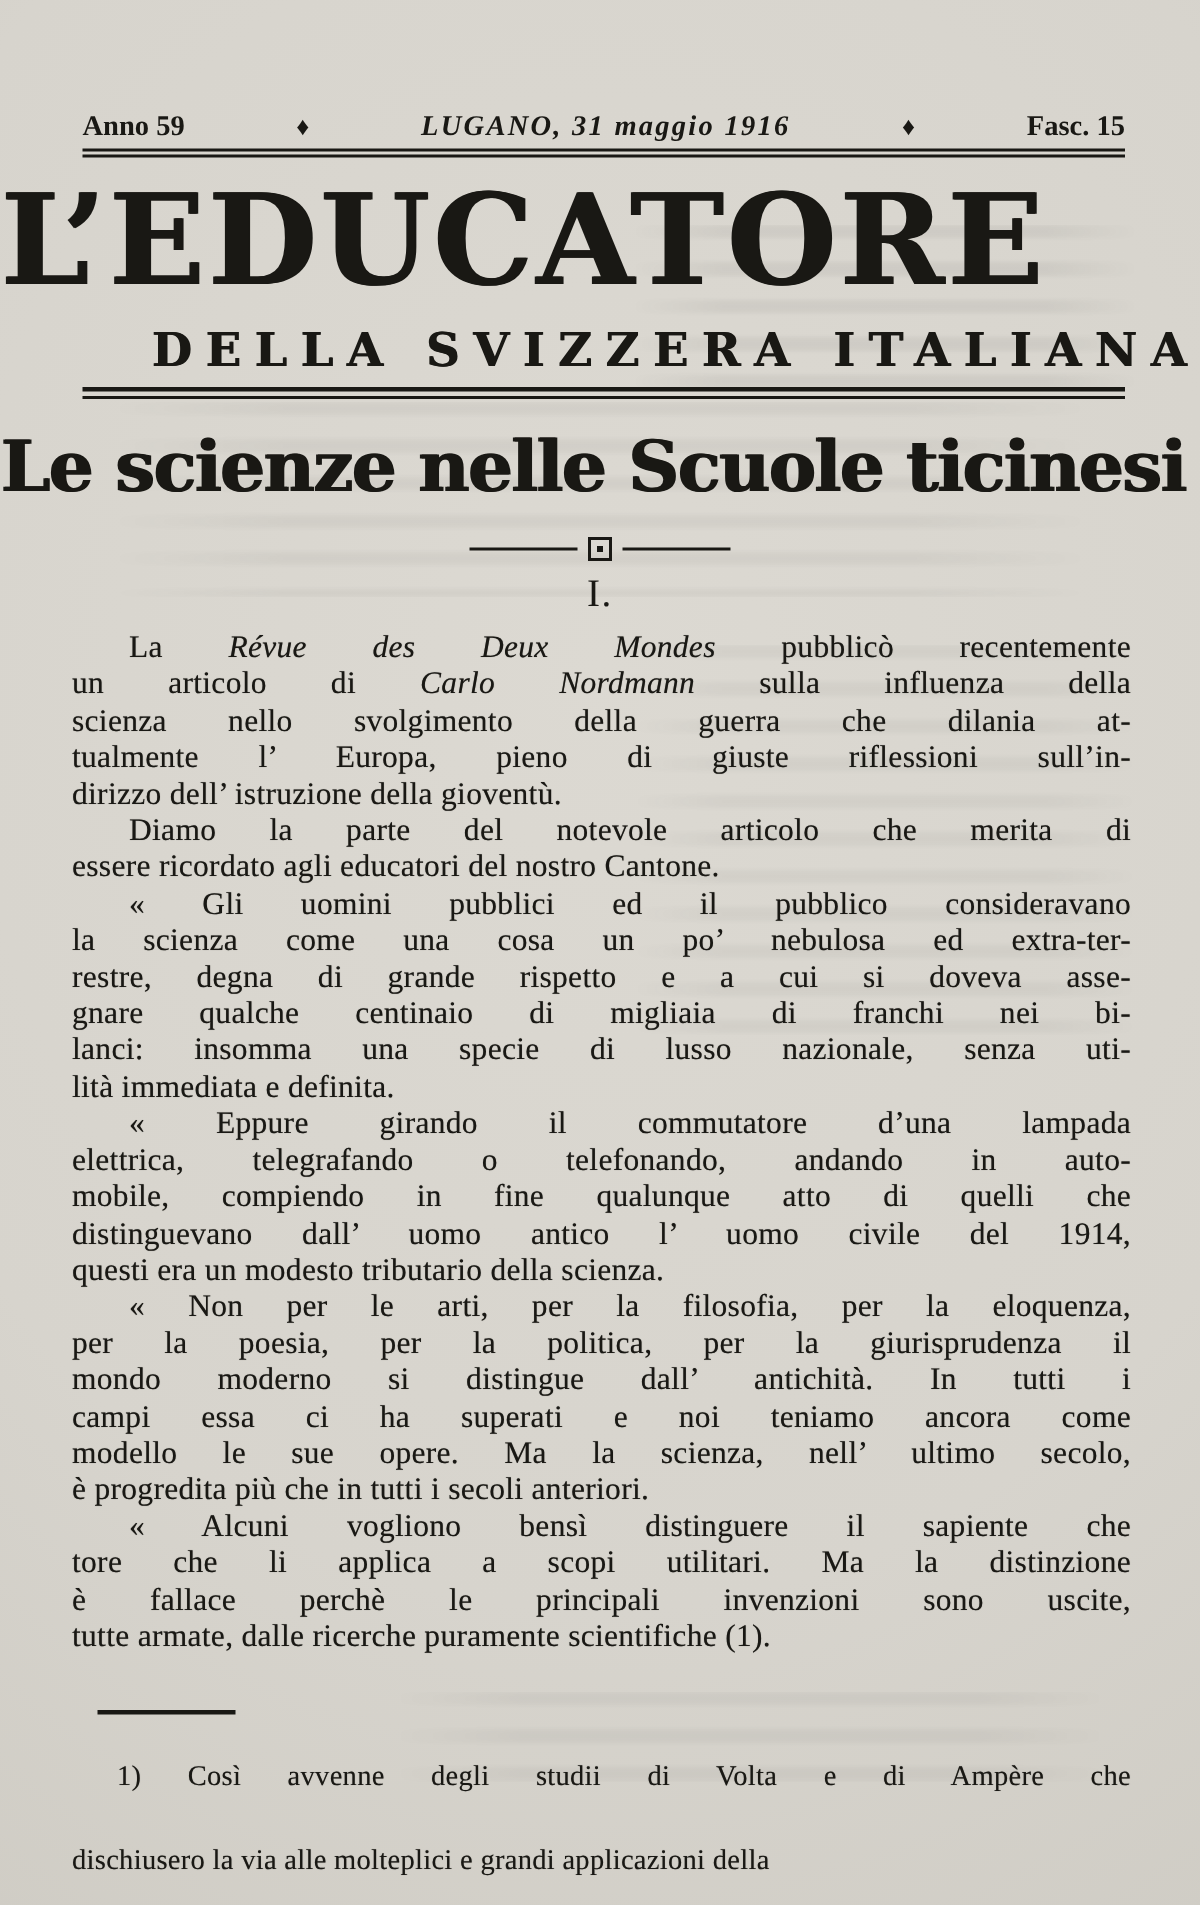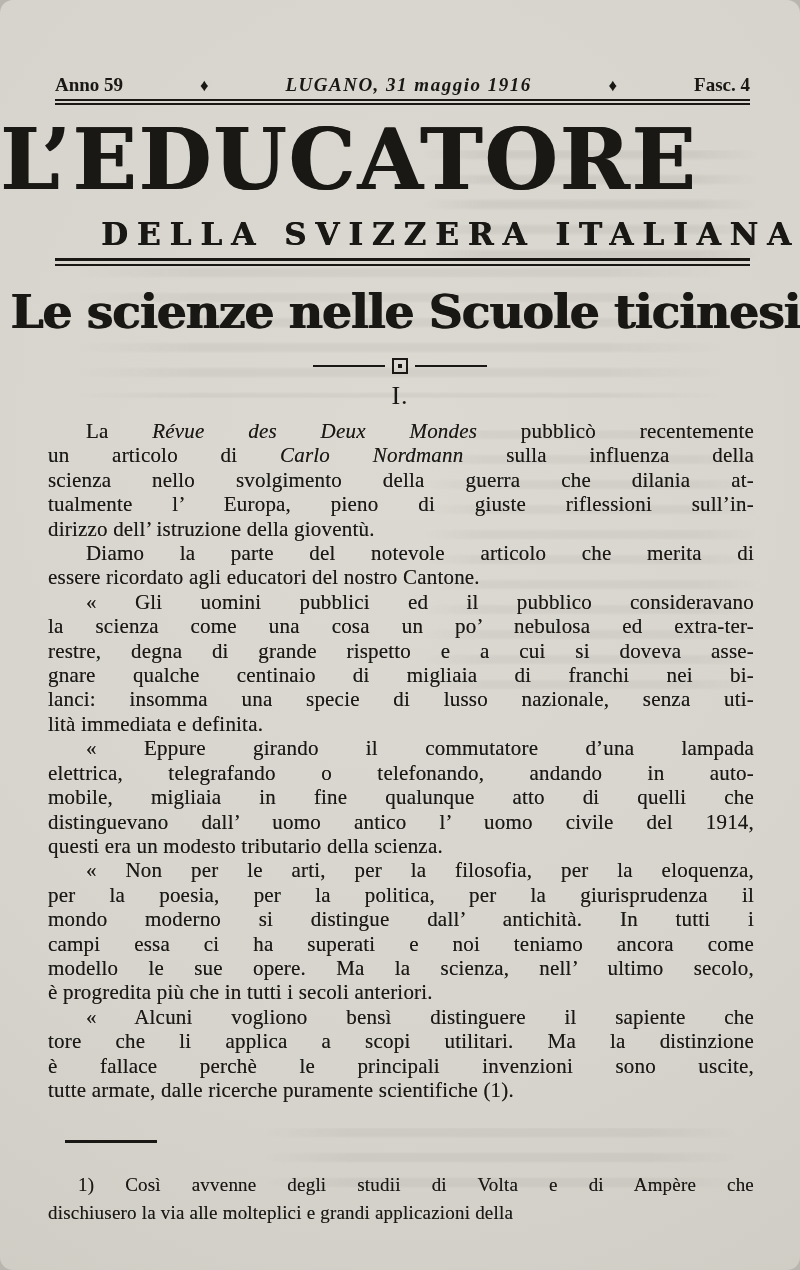--- a/index.html
+++ b/index.html
@@ -13,7 +13,6 @@
     background:
       radial-gradient(ellipse 120% 90% at 50% 35%, #dcd9d2 0%, #d7d4cd 55%, #ccc9c1 100%);
     color:#191814;
-    border-radius:13px;
   }
   
   .ghost{

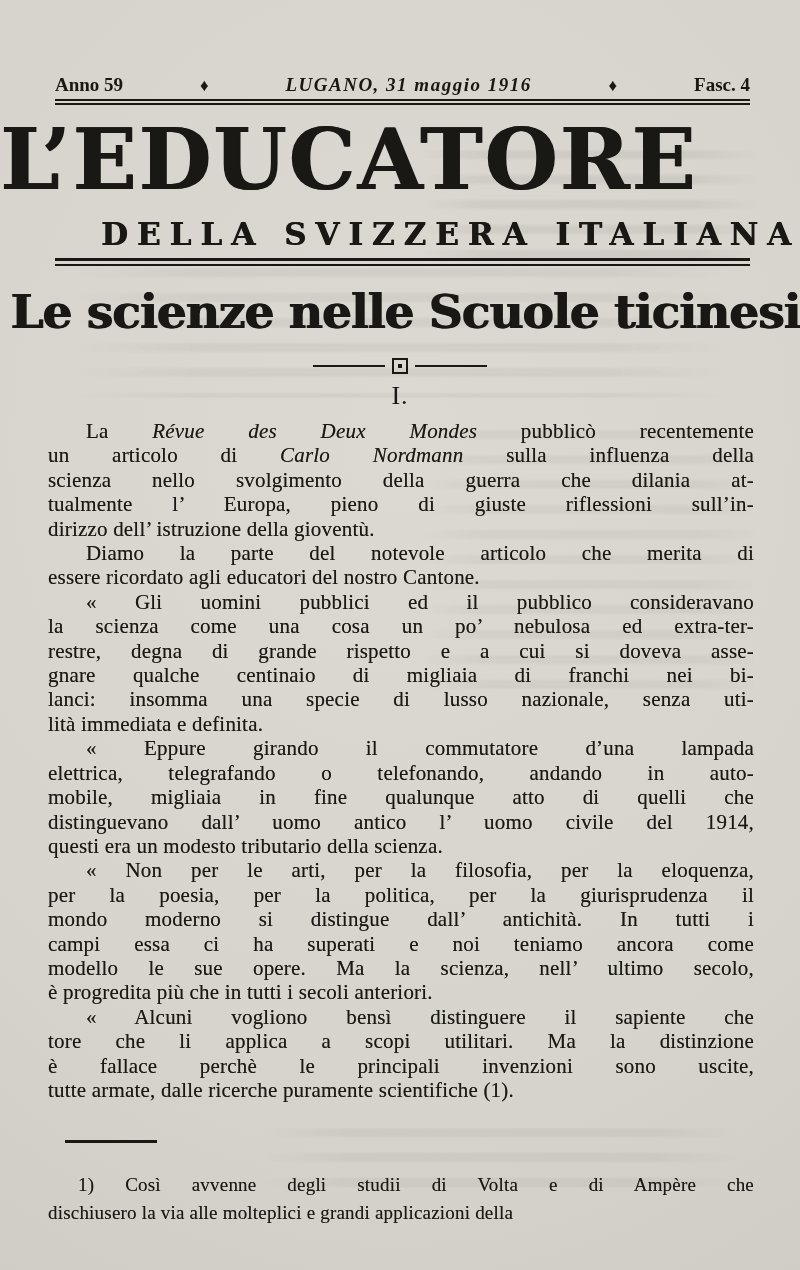--- a/index.html
+++ b/index.html
@@ -116,7 +116,7 @@
     <span class="diamond">♦</span>
     <span class="hdr-center">LUGANO, 31 maggio 1916</span>
     <span class="diamond">♦</span>
-    <span>Fasc. 4</span>
+    <span>Fasc. 15</span>
   </div>
   <div class="rule-a"></div>
 

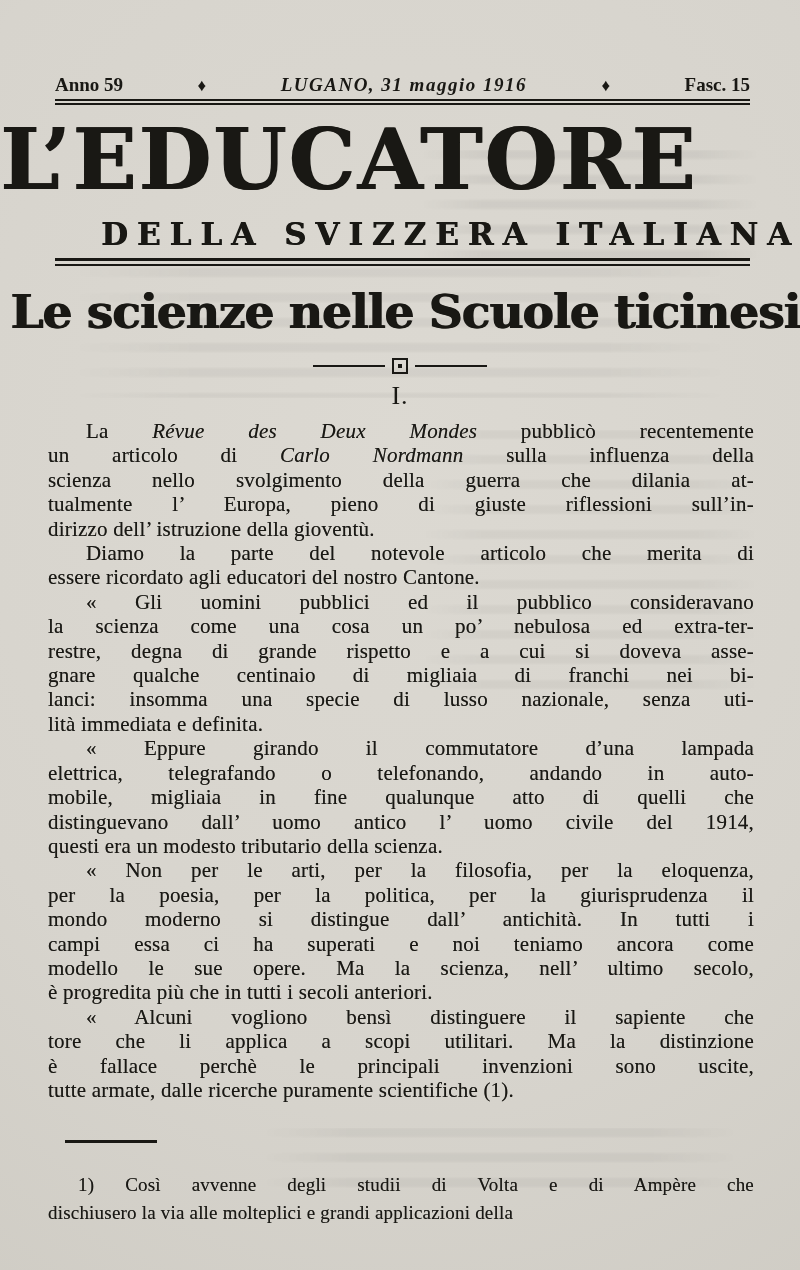--- a/index.html
+++ b/index.html
@@ -60,7 +60,7 @@
   
   .article-title{
     position:absolute;top:286px;left:0;width:100%;
-    text-align:right;font-family:"DejaVu Serif","Liberation Serif",serif;
+    text-align:left;font-family:"DejaVu Serif","Liberation Serif",serif;
     font-size:47px;font-weight:bold;letter-spacing:-1px;line-height:1.1;
     white-space:nowrap;text-shadow:1.2px 0 0 currentColor;
   }

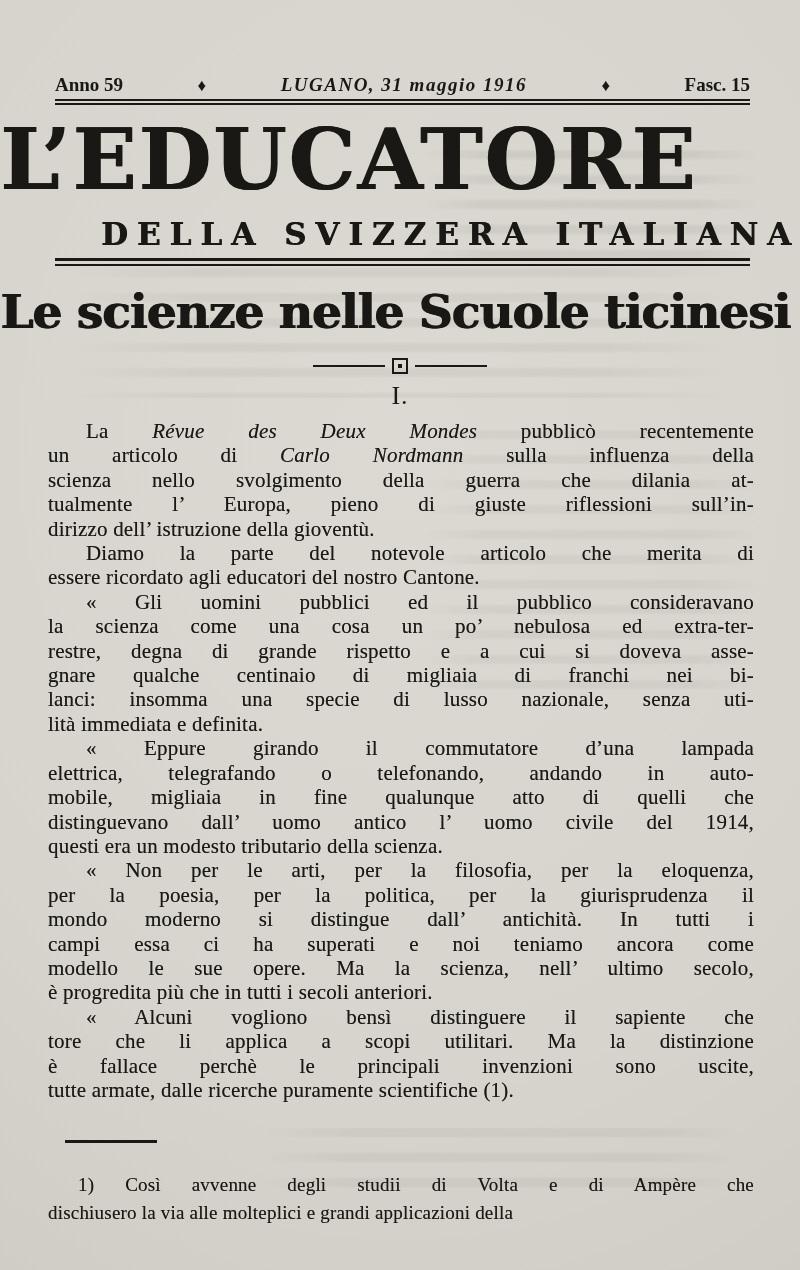--- a/index.html
+++ b/index.html
@@ -157,7 +157,7 @@
       <div>
         <div class="bl bl-first"><span>« Eppure girando il commutatore d’una lampada</span></div>
         <div class="bl"><span>elettrica, telegrafando o telefonando, andando in auto-</span></div>
-        <div class="bl"><span>mobile, migliaia in fine qualunque atto di quelli che</span></div>
+        <div class="bl"><span>mobile, compiendo in fine qualunque atto di quelli che</span></div>
         <div class="bl"><span>distinguevano dall’ uomo antico l’ uomo civile del 1914,</span></div>
         <div class="bl bl-last"><span>questi era un modesto tributario della scienza.</span></div>
       </div>

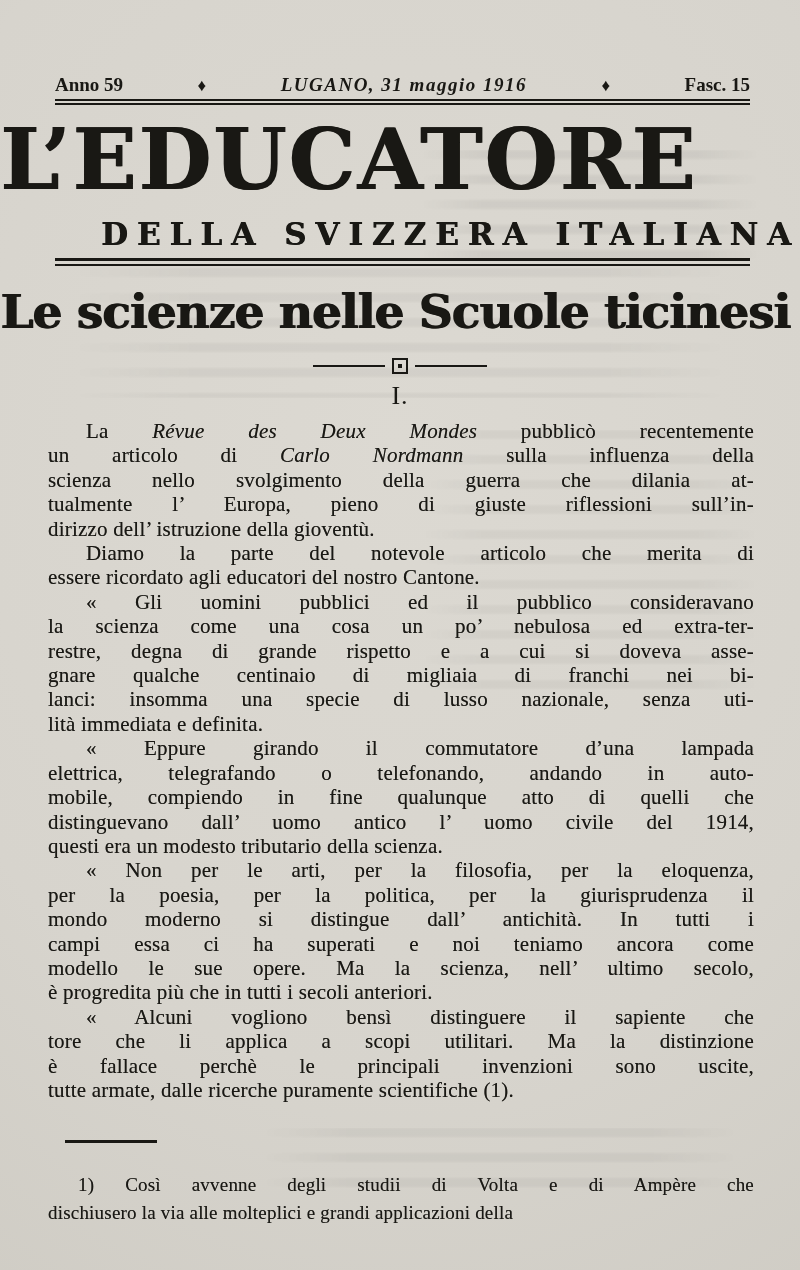--- a/index.html
+++ b/index.html
@@ -99,7 +99,7 @@
   }
   .fn-line{text-align:justify;text-align-last:justify;}
   .fn-line.fl-first{text-indent:30px;margin-top:20px;}
-  .fn-line.fl-last{text-align-last:left;}
+  .fn-line.fl-last{text-align-last:left;margin-top:28px;}
 </style>
 </head>
 <body>

